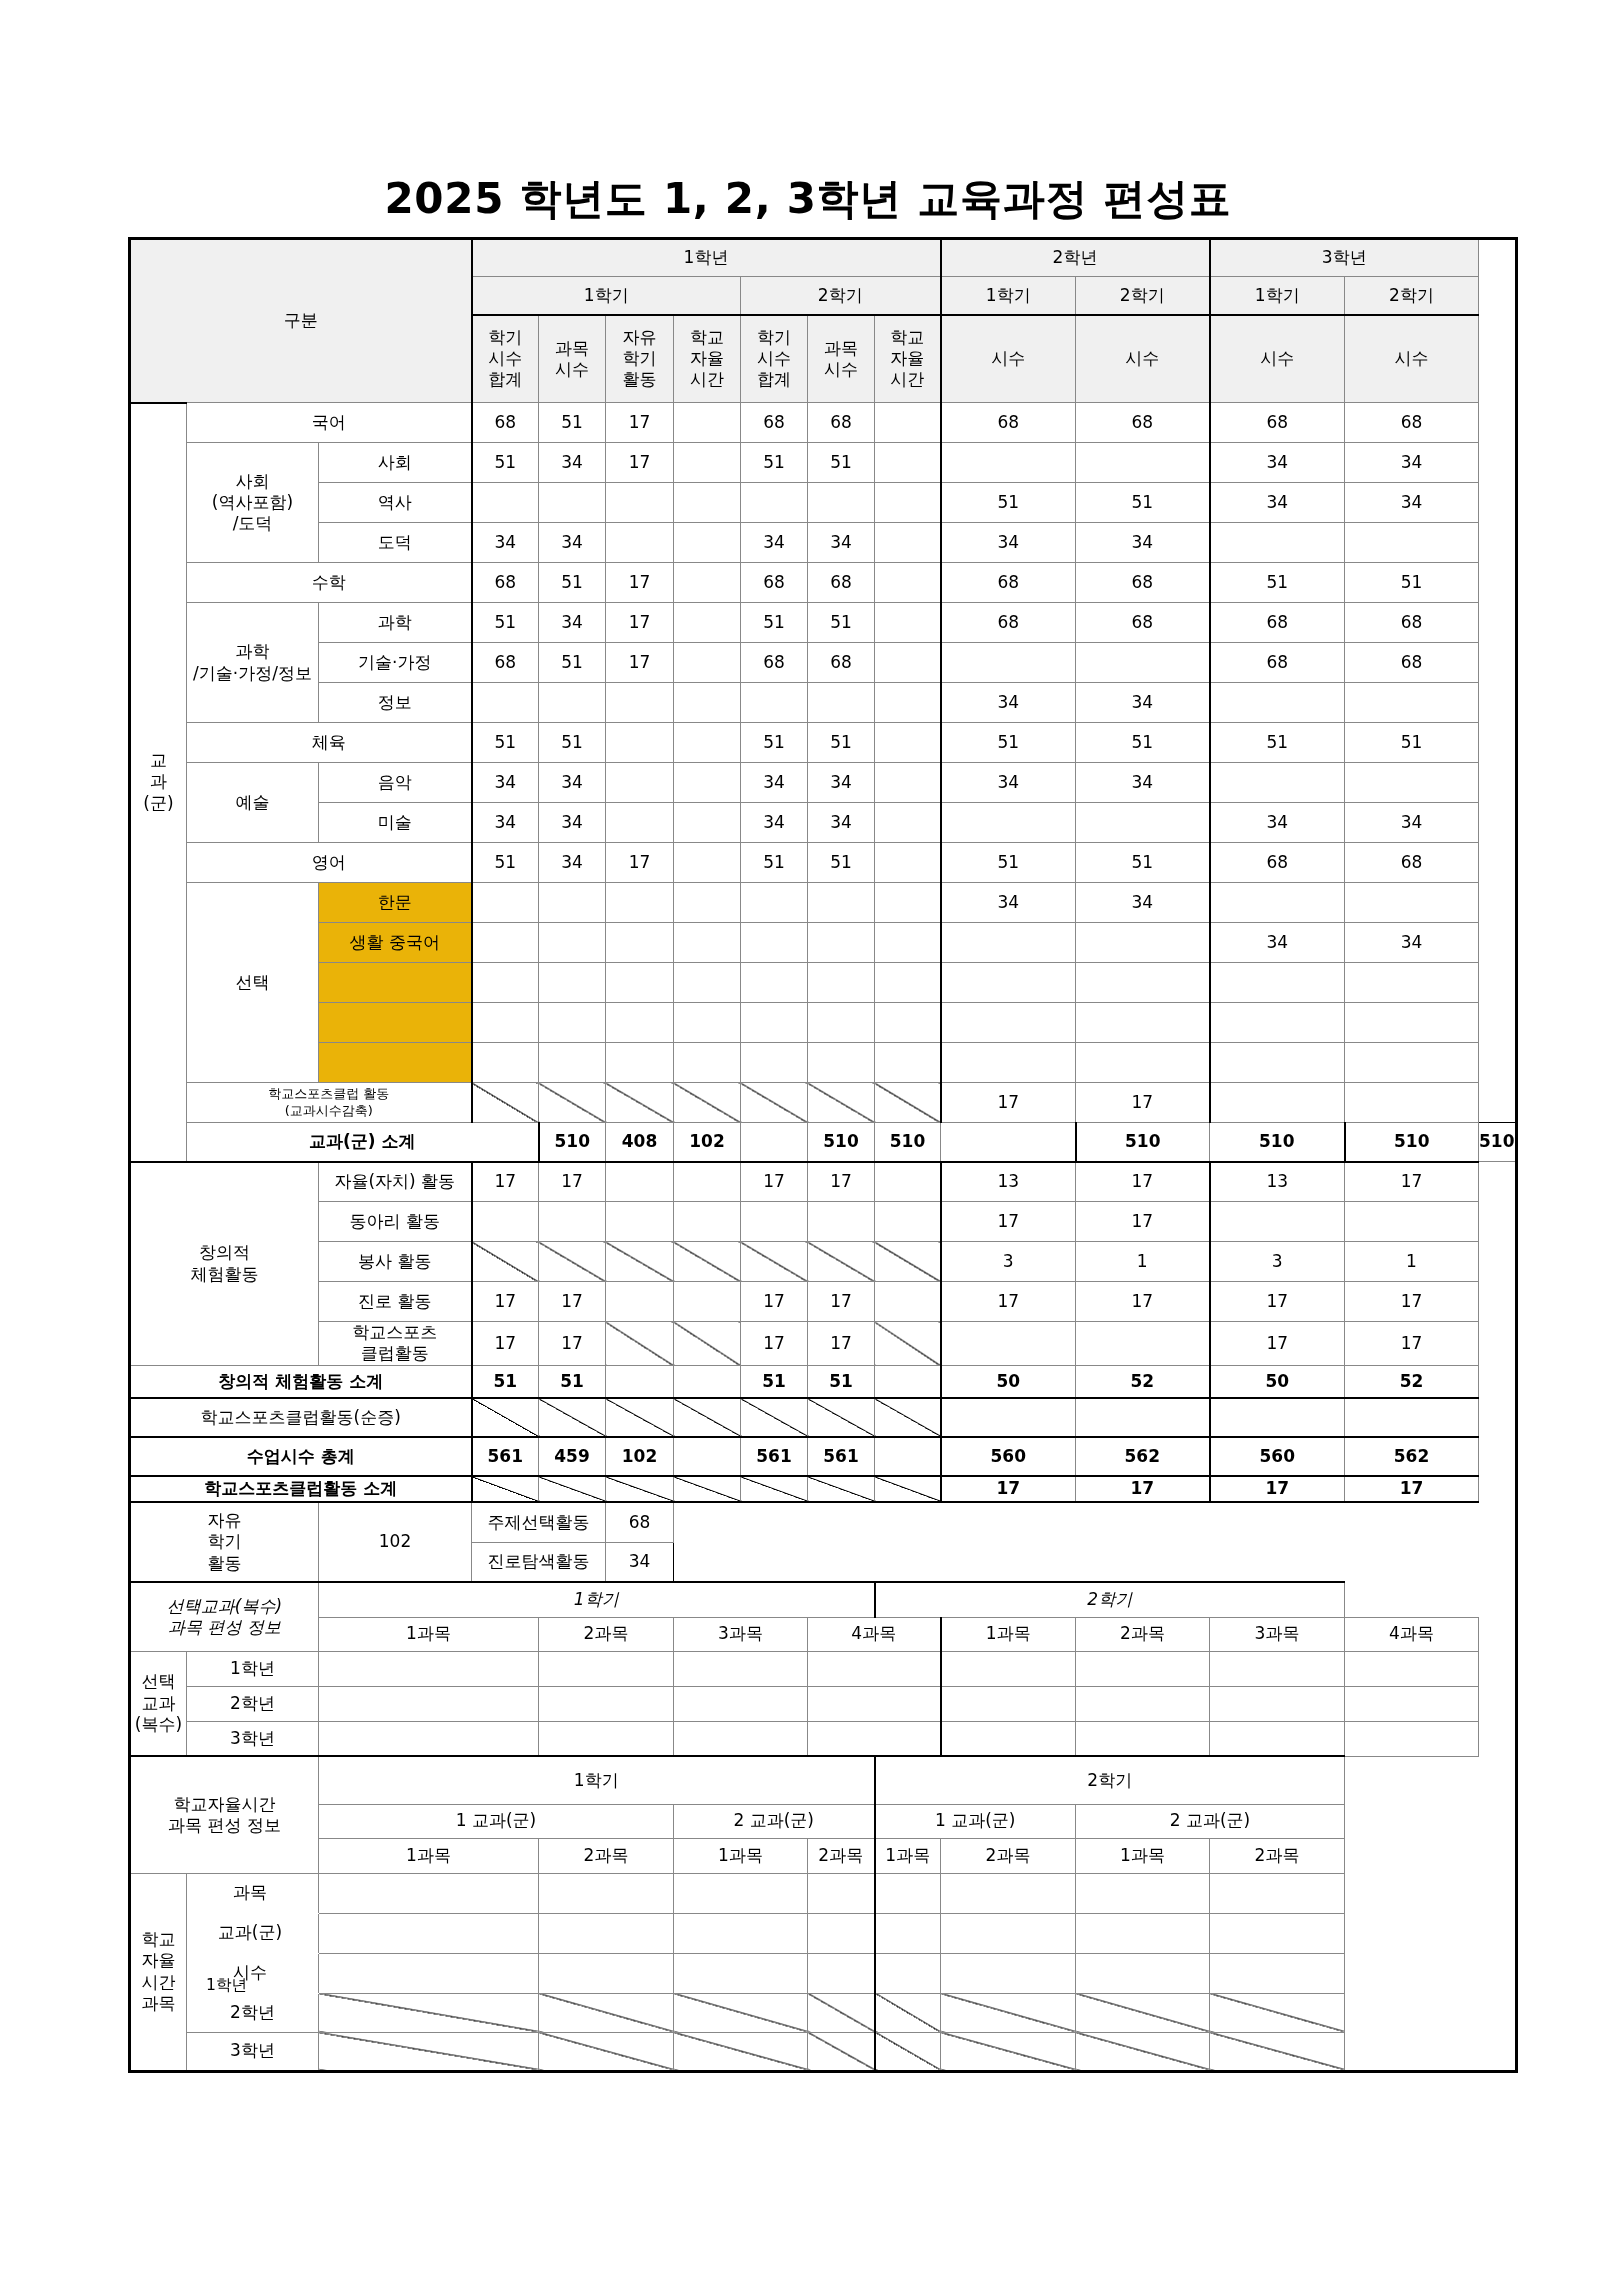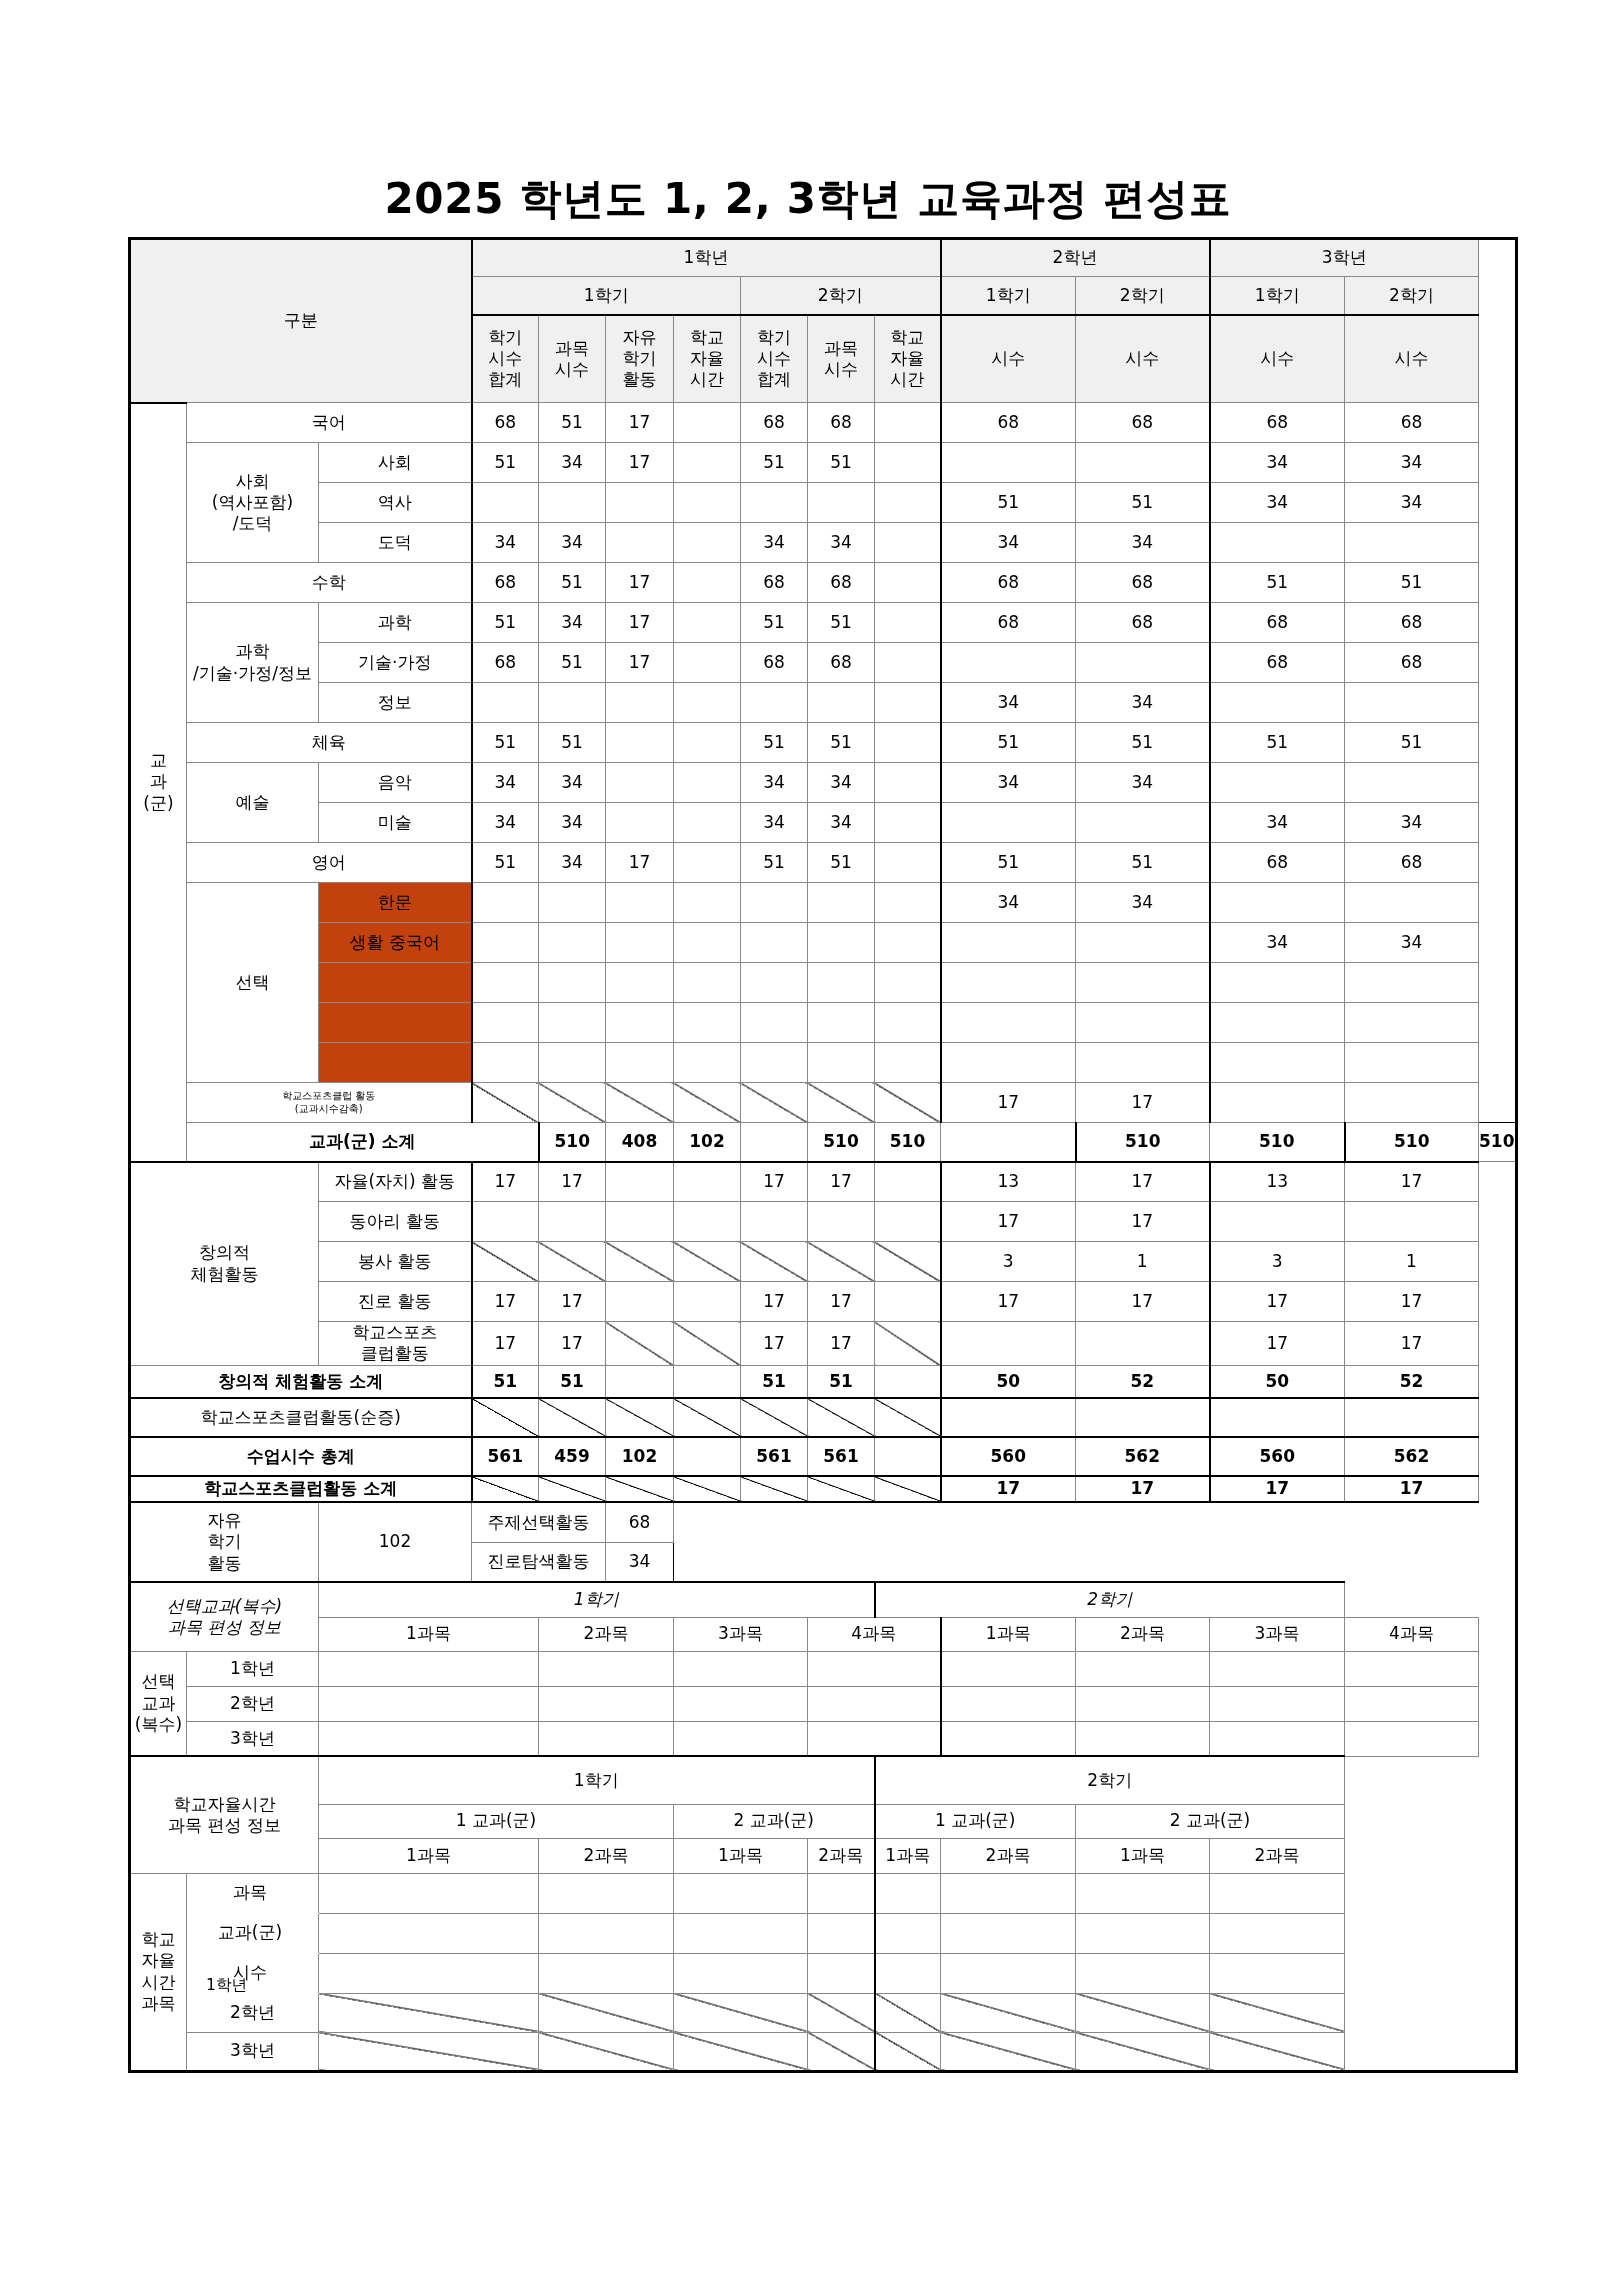--- a/index.html
+++ b/index.html
@@ -12,7 +12,7 @@
   table.sheet td { border:0.7px solid #888; text-align:center; vertical-align:middle;
                    font-size:17px; line-height:1.25; padding:0; overflow:hidden; position:relative; }
   .hdr { background:#f0f0f0; }
-  .yel { background:#c2410c;margin-left:32px; }
+  .yel { background:#eab308;margin-left:32px; }
   .b { font-weight:bold; }
   .small { font-size:13px; line-height:1.1; }
   .bt { border-top:2.6px solid #000 !important; }

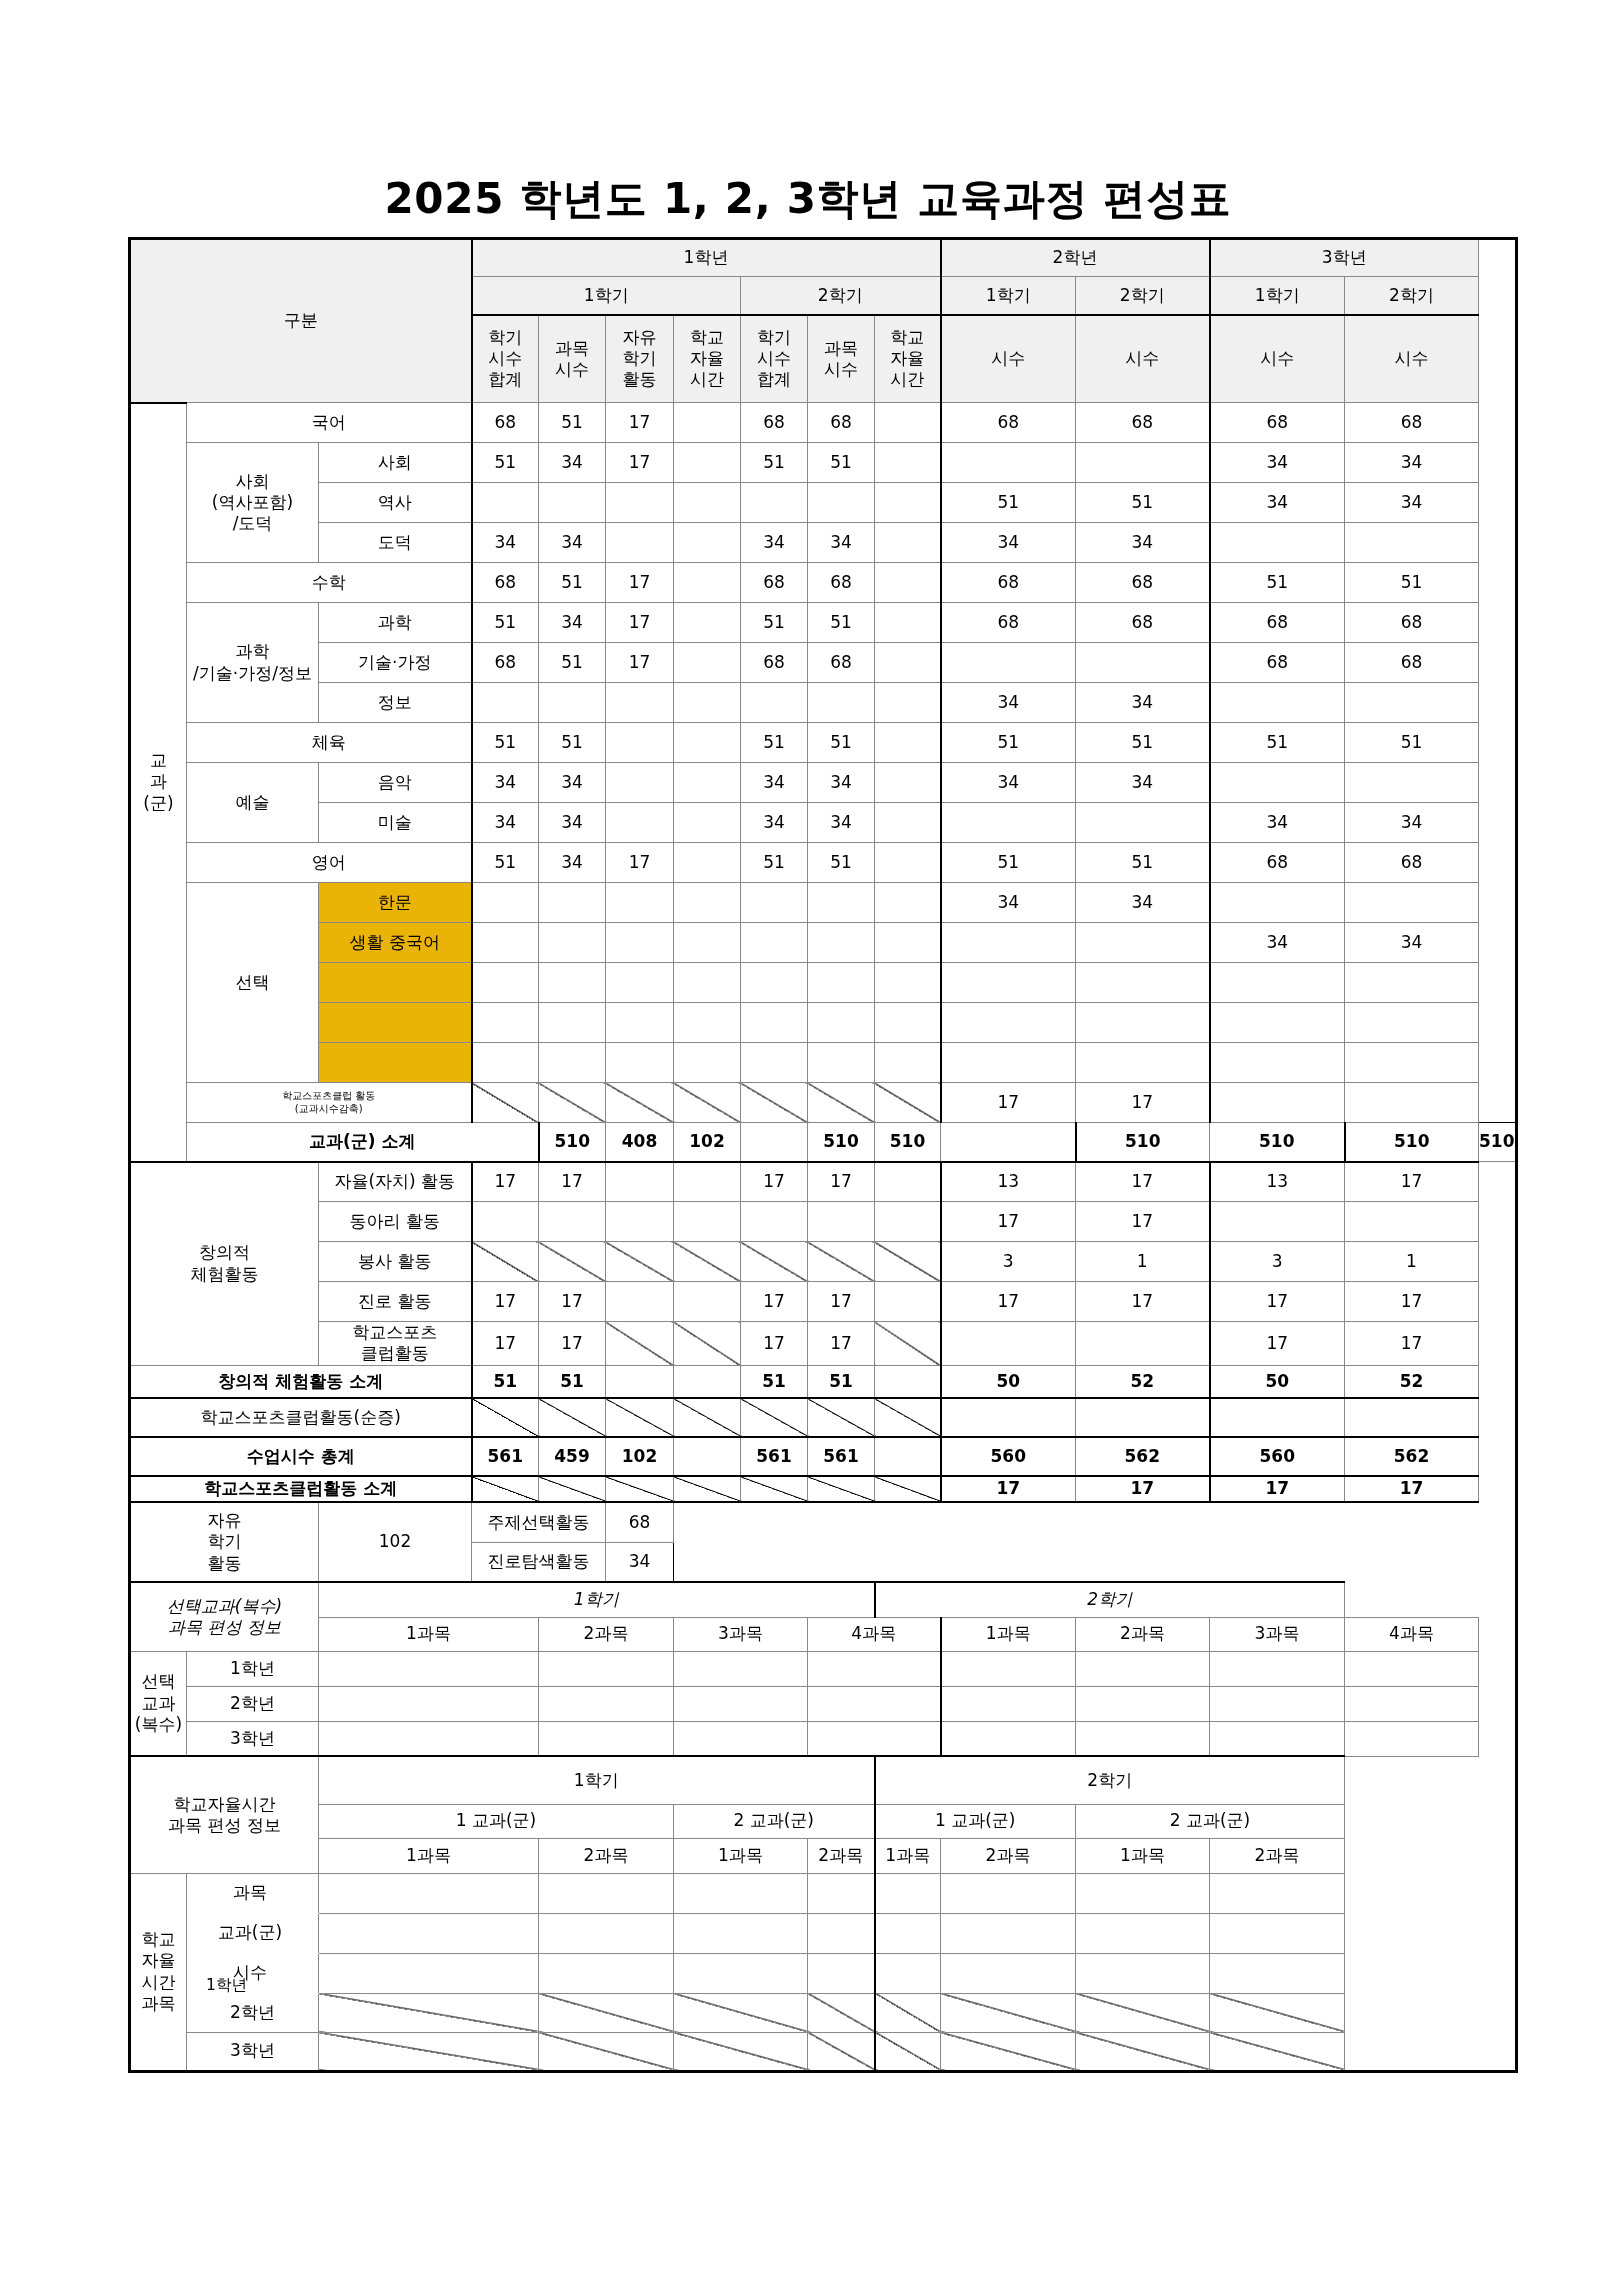--- a/index.html
+++ b/index.html
@@ -333,7 +333,7 @@
         <td></td>
       </tr>
       <tr style="height: 40px;">
-        <td colspan="2" class="bt2 bl2 small" style="white-space:pre-line;font-size:10px">학교스포츠클럽 활동
+        <td colspan="2" class="bt2 bl2 small" style="white-space:pre-line;font-size:13px">학교스포츠클럽 활동
 (교과시수감축)</td>
         <td class="bt2 bl diag"></td>
         <td class="bt2 diag"></td>

